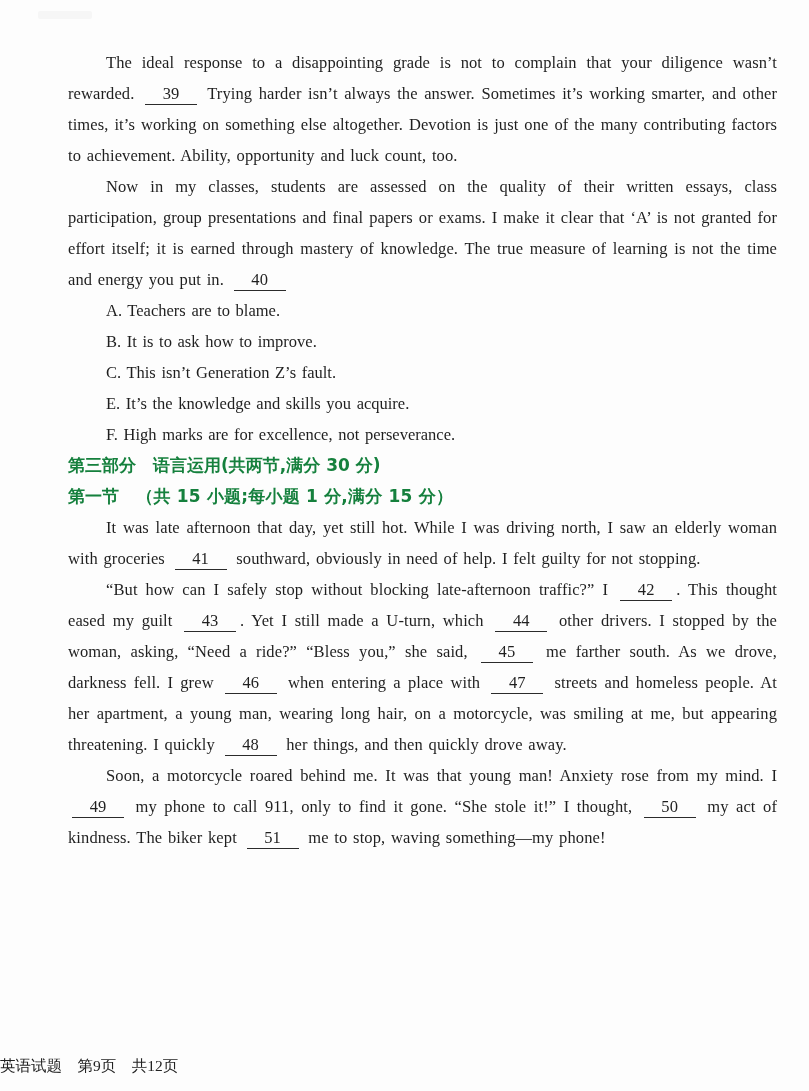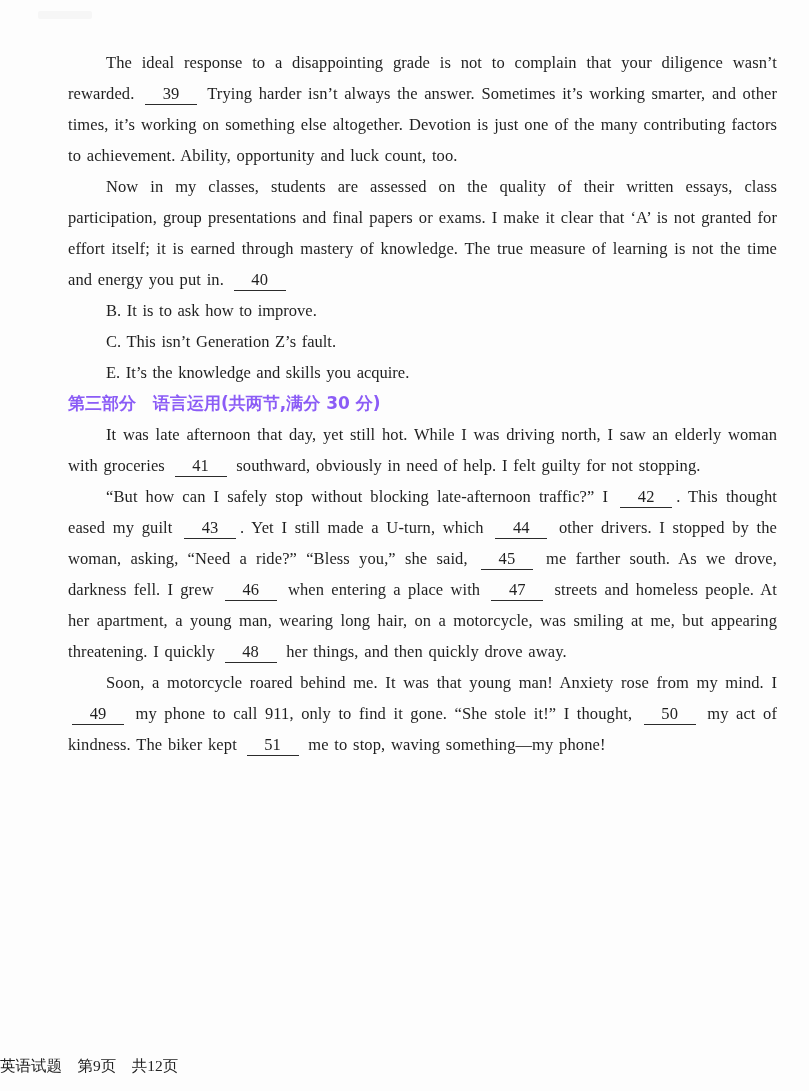--- a/index.html
+++ b/index.html
@@ -86,6 +86,7 @@
     <p class="para">Now in my classes, students are assessed on the quality of their written essays, class participation, group presentations and final papers or exams. I make it clear that ‘A’ is not granted for effort itself; it is earned through mastery of knowledge. The true measure of learning is not the time and energy you put in. <span class="blank">40</span></p>
 
     <div>
+      <p class="option">A. Teachers are to blame.</p>
       <p class="option">B. It is to ask how to improve.</p>
       <p class="option">C. This isn’t Generation Z’s fault.</p>
       <p class="option">E. It’s the knowledge and skills you acquire.</p>

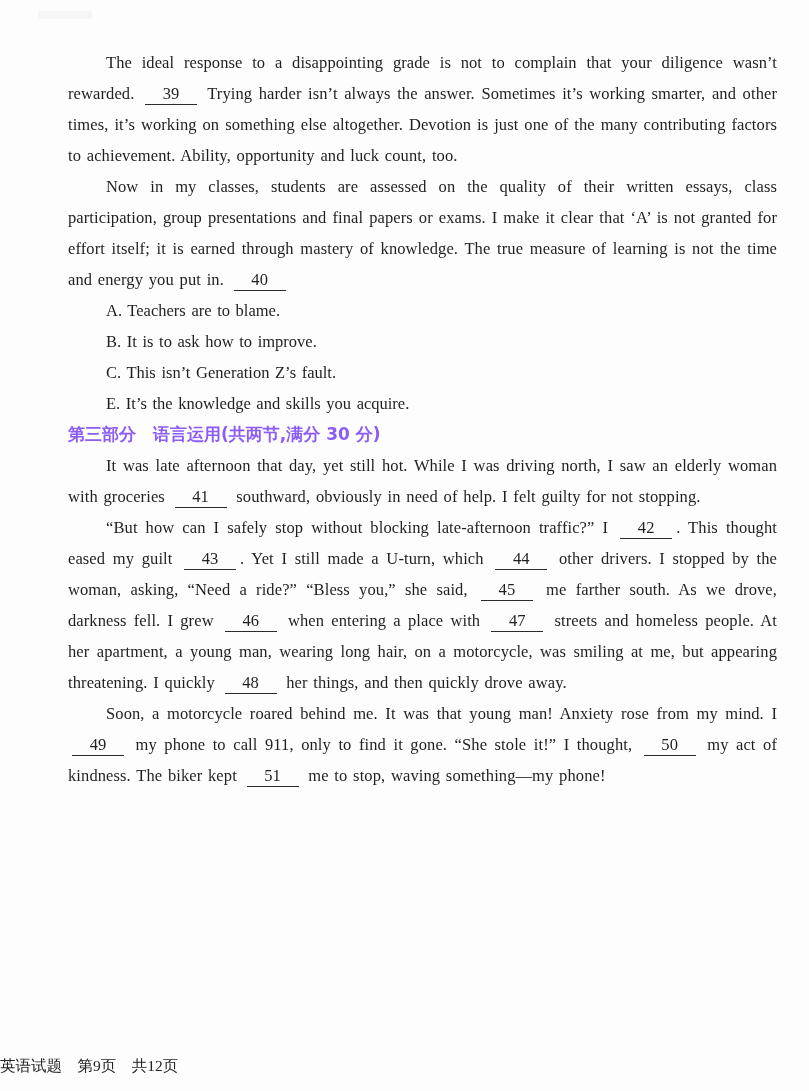--- a/index.html
+++ b/index.html
@@ -90,6 +90,7 @@
       <p class="option">B. It is to ask how to improve.</p>
       <p class="option">C. This isn’t Generation Z’s fault.</p>
       <p class="option">E. It’s the knowledge and skills you acquire.</p>
+      <p class="option">F. High marks are for excellence, not perseverance.</p>
     </div>
   </section>
 

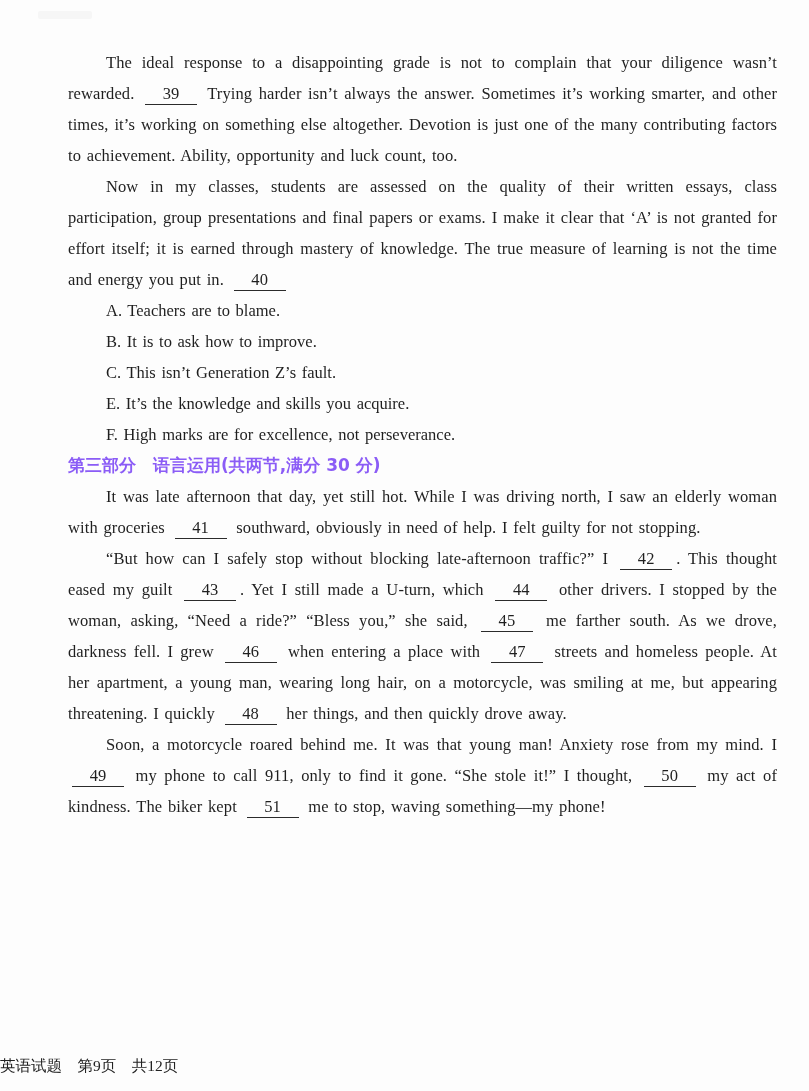--- a/index.html
+++ b/index.html
@@ -48,7 +48,7 @@
     font-size: 17px;
     font-weight: bold;
     line-height: 31px;
-    color: #8b5cf6;
+    color: #15803d;
   }
   .heading .detail {
     font-weight: bold;

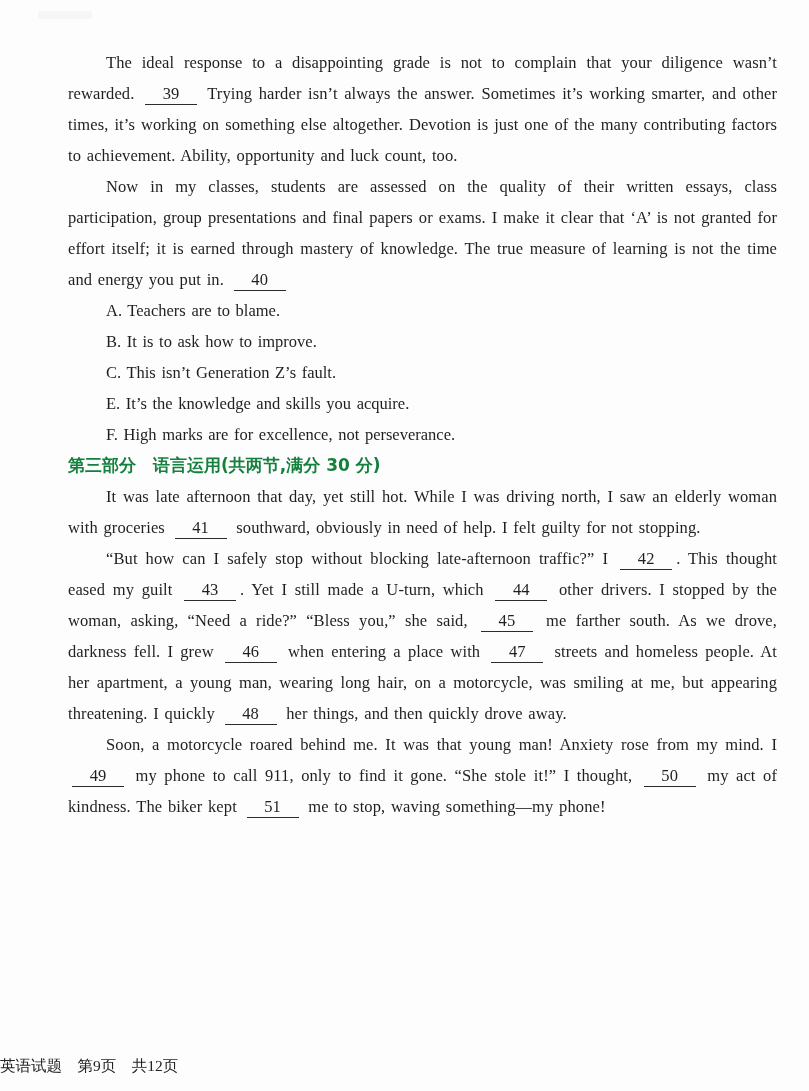--- a/index.html
+++ b/index.html
@@ -96,6 +96,7 @@
 
   <section>
     <p class="heading">第三部分　语言运用(共两节,满分 30 分)</p>
+    <p class="heading"><span>第一节</span><span class="detail">　（共 15 小题;每小题 1 分,满分 15 分）</span></p>
 
     <p class="para">It was late afternoon that day, yet still hot. While I was driving north, I saw an elderly woman with groceries <span class="blank">41</span> southward, obviously in need of help. I felt guilty for not stopping.</p>
     <p class="para">“But how can I safely stop without blocking late-afternoon traffic?” I <span class="blank">42</span>. This thought eased my guilt <span class="blank">43</span>. Yet I still made a U-turn, which <span class="blank">44</span> other drivers. I stopped by the woman, asking, “Need a ride?” “Bless you,” she said, <span class="blank">45</span> me farther south. As we drove, darkness fell. I grew <span class="blank">46</span> when entering a place with <span class="blank">47</span> streets and homeless people. At her apartment, a young man, wearing long hair, on a motorcycle, was smiling at me, but appearing threatening. I quickly <span class="blank">48</span> her things, and then quickly drove away.</p>

